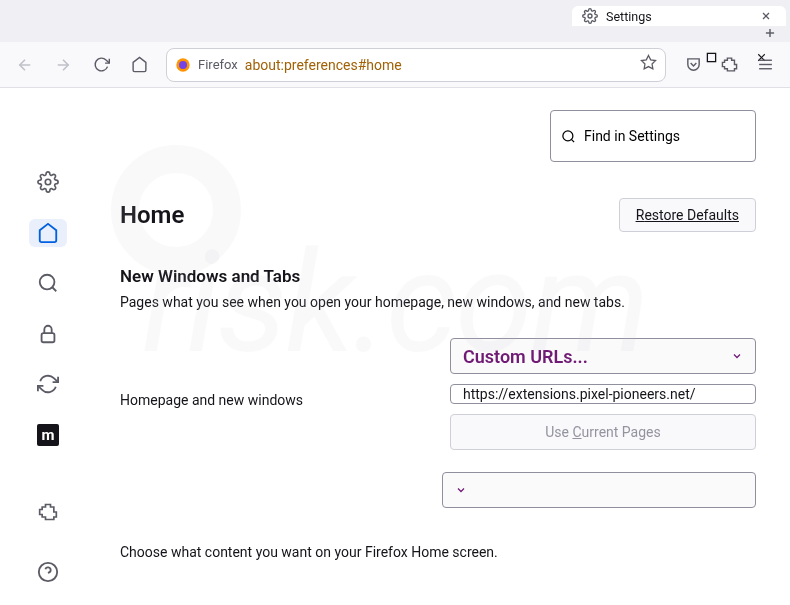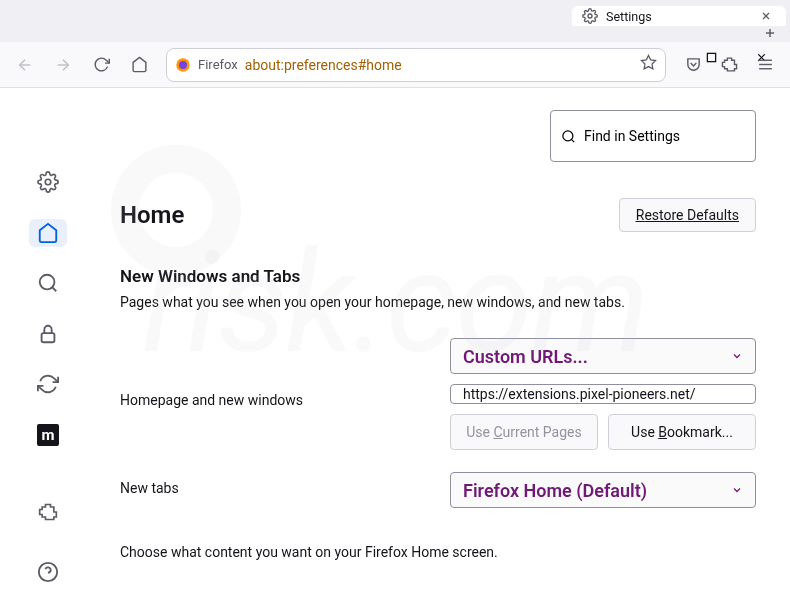--- a/index.html
+++ b/index.html
@@ -262,7 +262,6 @@
         <input class="text-input" value="https://extensions.pixel-pioneers.net/" style="">
         <div class="btn-row">
           <button class="btn disabled">Use <u>C</u>urrent Pages</button>
-          <button class="btn">Use <u>B</u>ookmark...</button>
         </div>
       </div>
     </div>

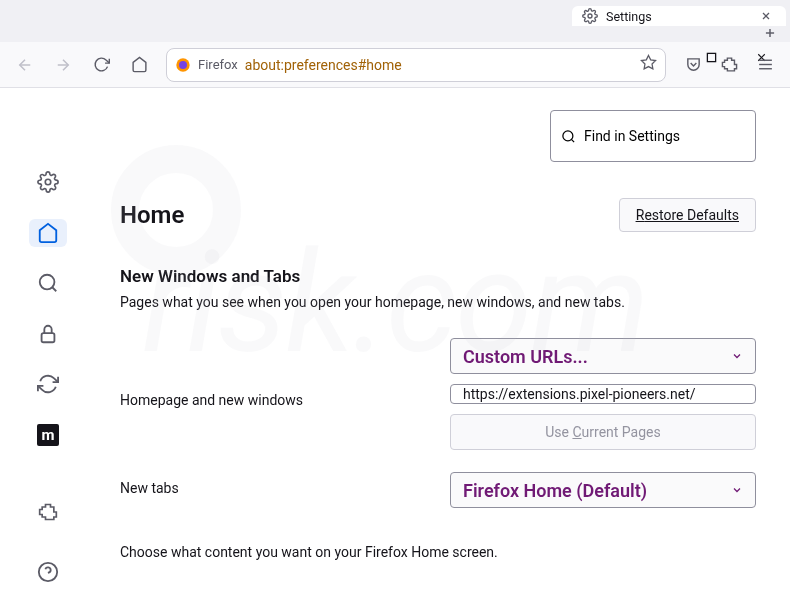--- a/index.html
+++ b/index.html
@@ -267,7 +267,6 @@
     </div>
 
     <div class="form-row" style="margin-top:22px; margin-bottom:36px;">
-      <div class="form-label">New tabs</div>
       <div class="form-right">
         <div class="select-box">
           <span>Firefox Home (Default)</span>

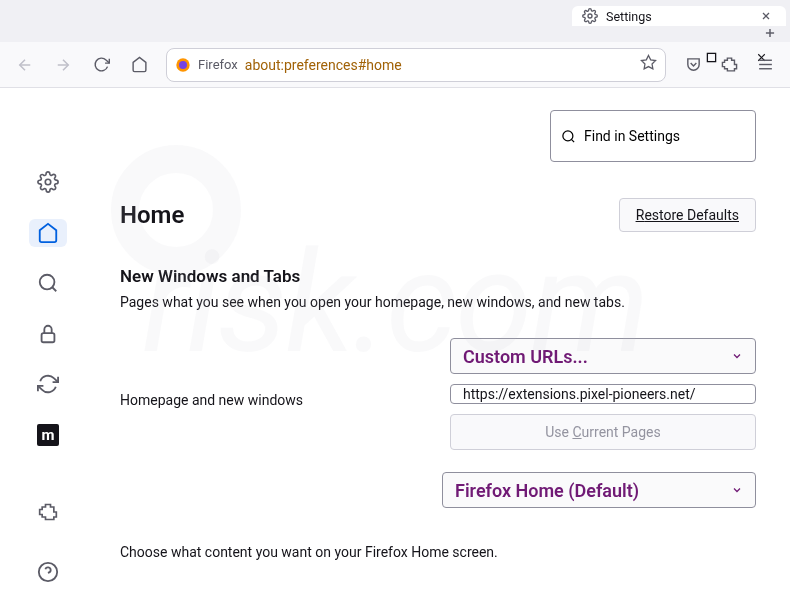--- a/index.html
+++ b/index.html
@@ -269,7 +269,6 @@
     <div class="form-row" style="margin-top:22px; margin-bottom:36px;">
       <div class="form-right">
         <div class="select-box">
-          <span>Firefox Home (Default)</span>
           <svg width="12" height="12" viewBox="0 0 24 24" fill="none" stroke="currentColor" stroke-width="2.5">
               <polyline points="6 9 12 15 18 9"></polyline>
             </svg>

